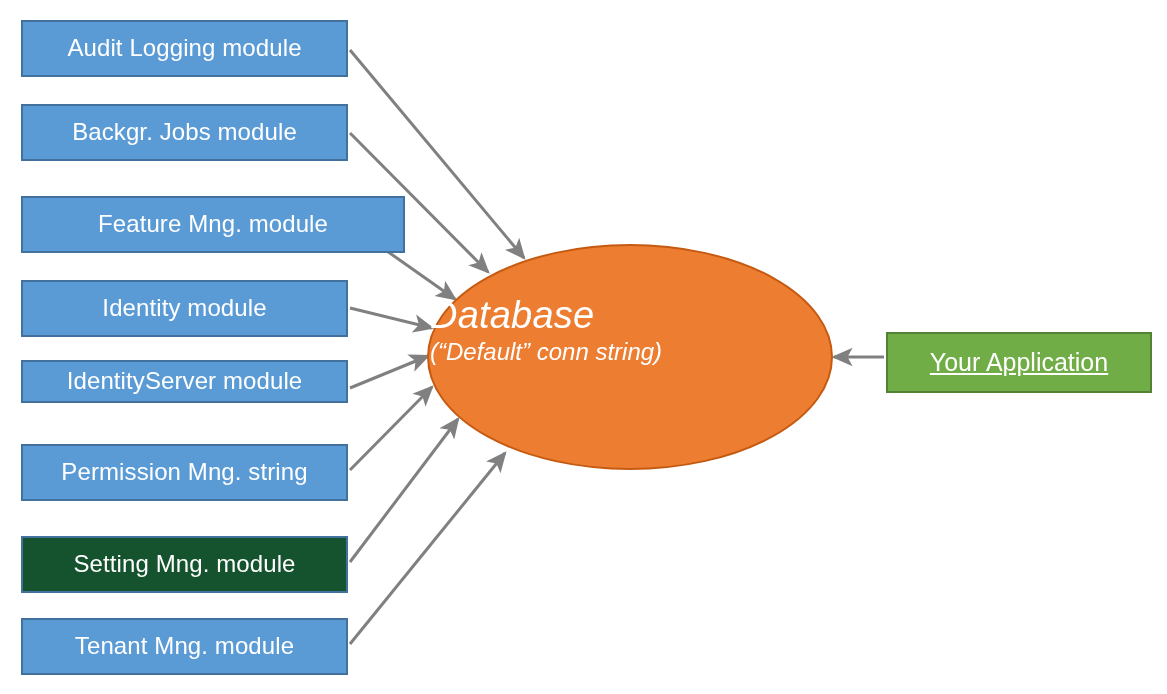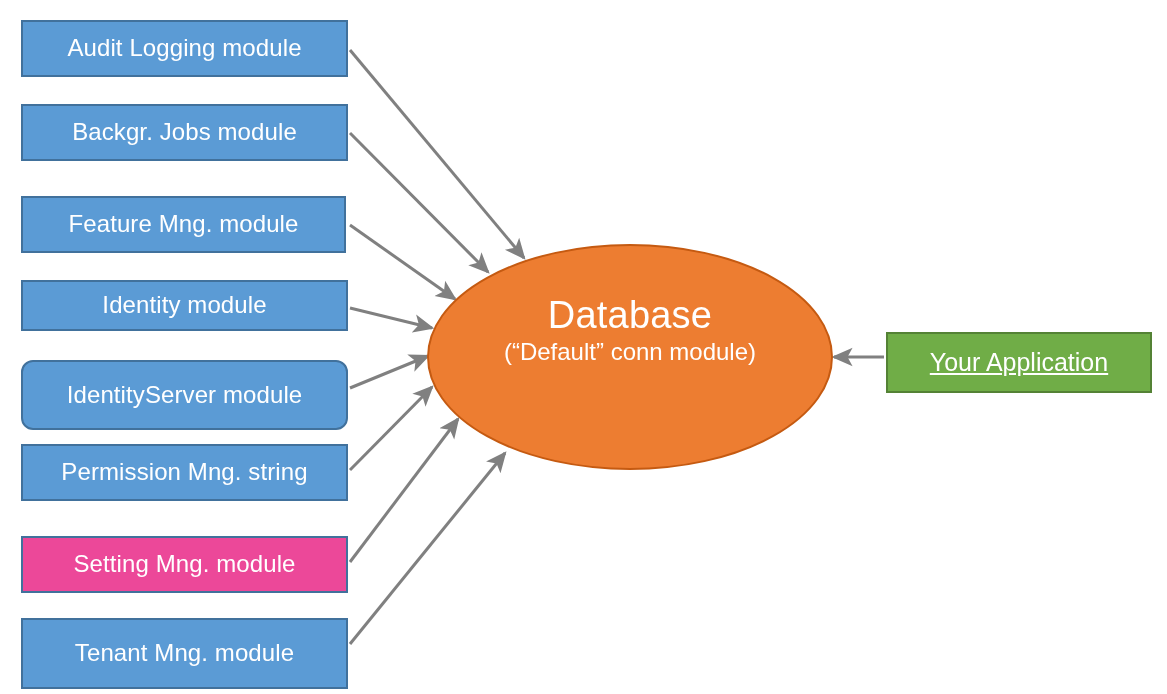--- a/index.html
+++ b/index.html
@@ -107,7 +107,7 @@
       <div class="node-box module-box" style="left: 21px; top: 104px; width: 327px; height: 57px; background: rgb(91, 155, 213); border-color: rgb(65, 113, 156);">
         <span>Backgr. Jobs module</span>
       </div>
-      <div class="node-box module-box" style="left: 21px; top: 196px; width: 325px; height: 57px; background: rgb(91, 155, 213); border-color: rgb(65, 113, 156);">
+      <div class="node-box module-box" style="left: 21px; top: 196px; width: 384px; height: 57px; background: rgb(91, 155, 213); border-color: rgb(65, 113, 156);">
         <span>Feature Mng. module</span>
       </div>
       <div class="node-box module-box" style="left: 21px; top: 280px; width: 327px; height: 51px; background: rgb(91, 155, 213); border-color: rgb(65, 113, 156);">

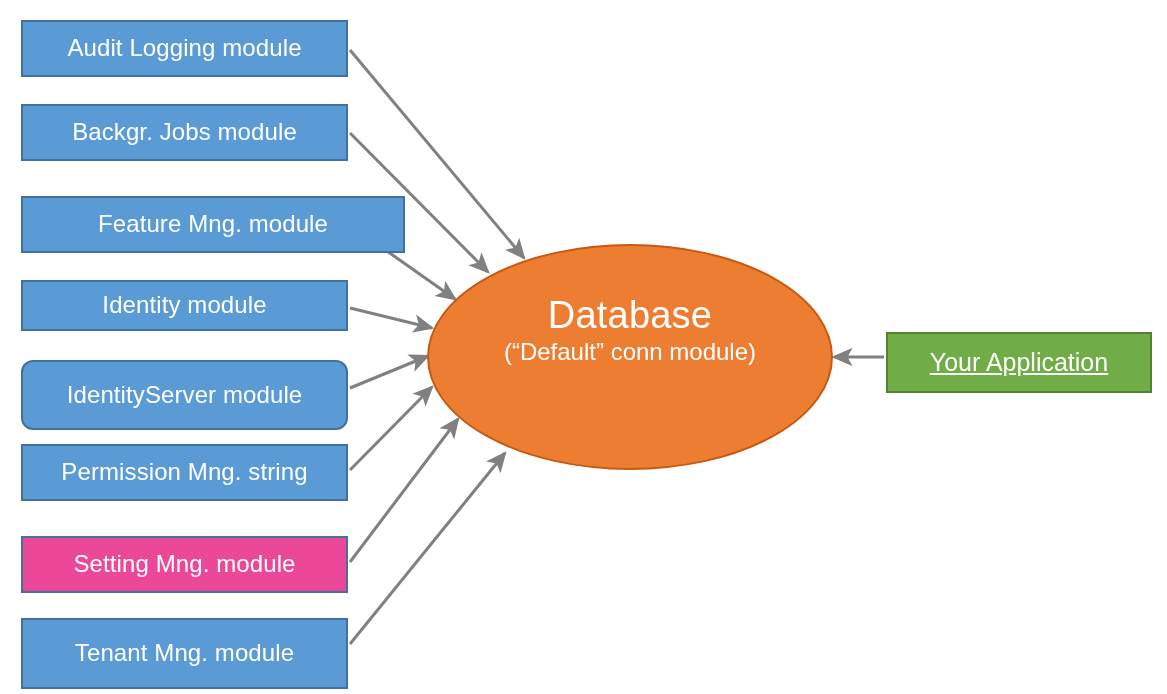--- a/index.html
+++ b/index.html
@@ -110,7 +110,7 @@
       <div class="node-box module-box" style="left: 21px; top: 196px; width: 384px; height: 57px; background: rgb(91, 155, 213); border-color: rgb(65, 113, 156);">
         <span>Feature Mng. module</span>
       </div>
-      <div class="node-box module-box" style="left: 21px; top: 280px; width: 327px; height: 51px; background: rgb(91, 155, 213); border-color: rgb(65, 113, 156);">
+      <div class="node-box module-box" style="left: 21px; top: 280px; width: 327px; height: 57px; background: rgb(91, 155, 213); border-color: rgb(65, 113, 156);">
         <span>Identity module</span>
       </div>
       <div class="node-box module-box" style="left: 21px; top: 360px; width: 327px; height: 70px; background: rgb(91, 155, 213); border-color: rgb(65, 113, 156); border-radius: 12px;">

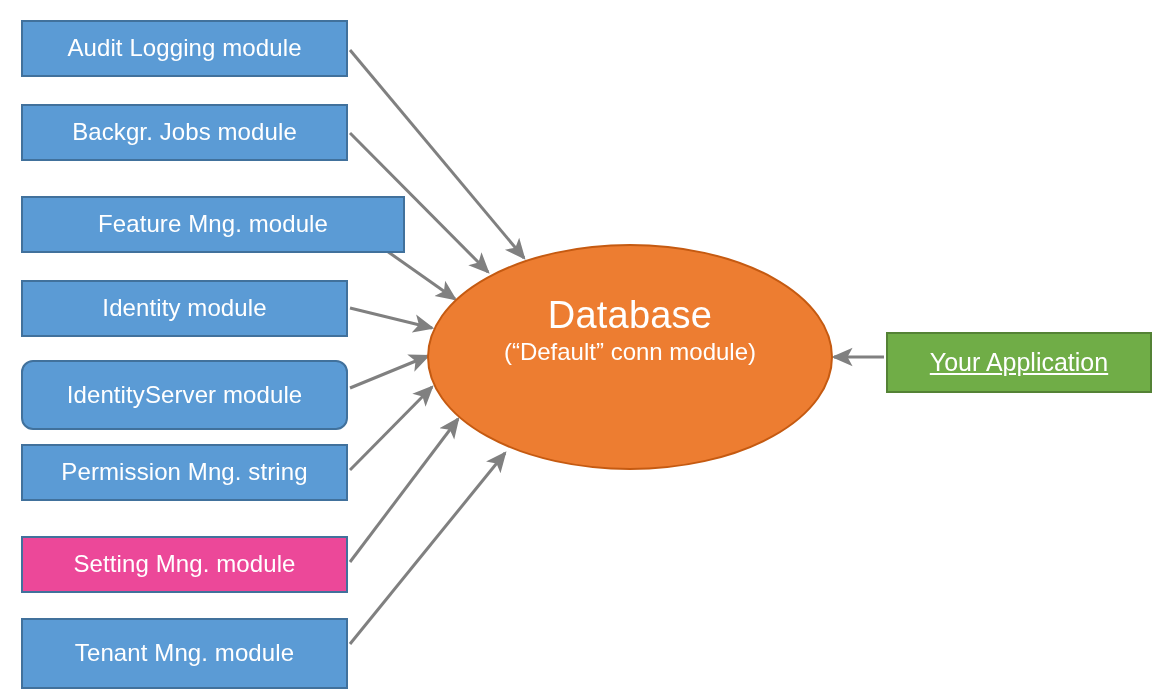--- a/index.html
+++ b/index.html
@@ -53,9 +53,9 @@
     left: 430px;
     top: 296px;
     width: 400px;
-    text-align: center;
     color: #ffffff;
     pointer-events: none;
+    font-style: italic;
   }
   .db-title {
     font-size: 38px;

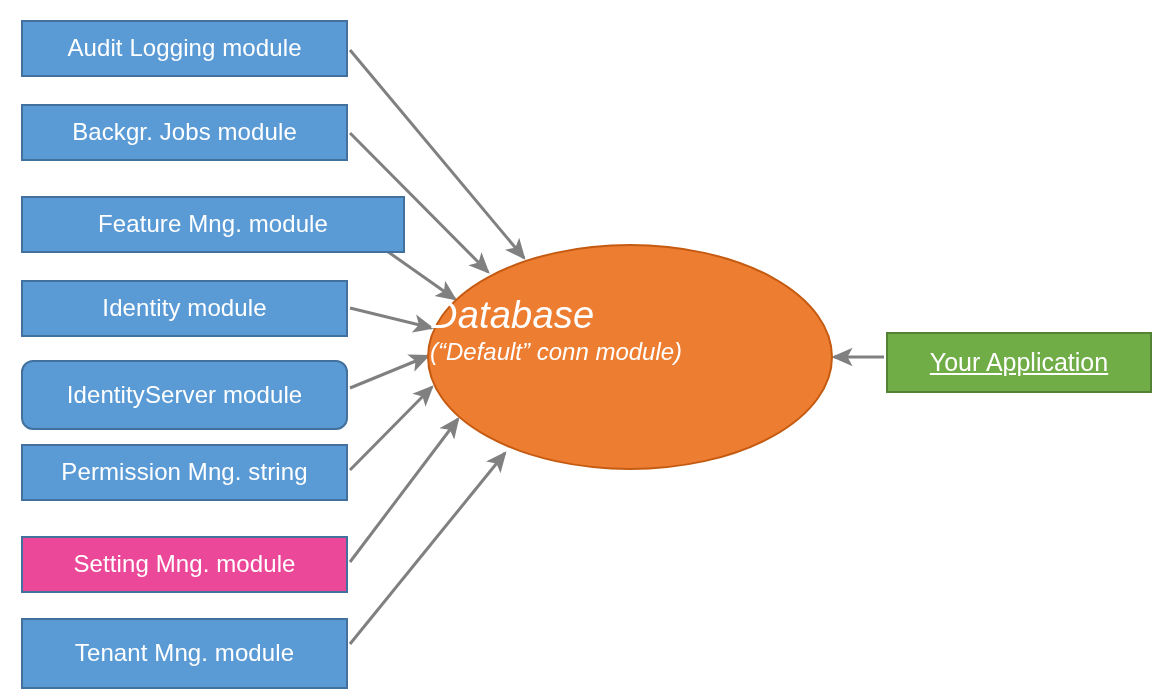--- a/index.html
+++ b/index.html
@@ -97,7 +97,7 @@
 
   <div class="db-label">
     <div class="db-title">Database</div>
-    <div class="db-sub">(“Default” conn module)</div>
+    <div class="db-sub">(“Default” conn string)</div>
   </div>
 
   <div id="module-layer">

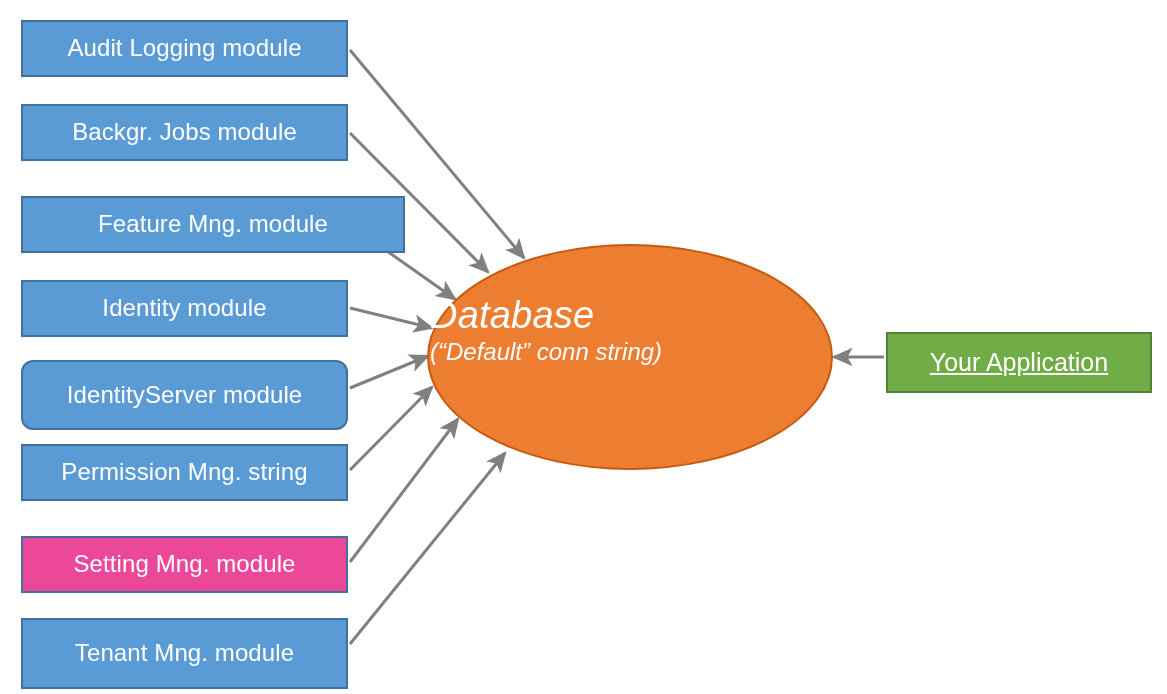--- a/index.html
+++ b/index.html
@@ -113,7 +113,7 @@
       <div class="node-box module-box" style="left: 21px; top: 280px; width: 327px; height: 57px; background: rgb(91, 155, 213); border-color: rgb(65, 113, 156);">
         <span>Identity module</span>
       </div>
-      <div class="node-box module-box" style="left: 21px; top: 360px; width: 327px; height: 70px; background: rgb(91, 155, 213); border-color: rgb(65, 113, 156); border-radius: 12px;">
+      <div class="node-box module-box" style="left: 21px; top: 360px; width: 327px; height: 43px; background: rgb(91, 155, 213); border-color: rgb(65, 113, 156);">
         <span>IdentityServer module</span>
       </div>
       <div class="node-box module-box" style="left: 21px; top: 444px; width: 327px; height: 57px; background: rgb(91, 155, 213); border-color: rgb(65, 113, 156);">

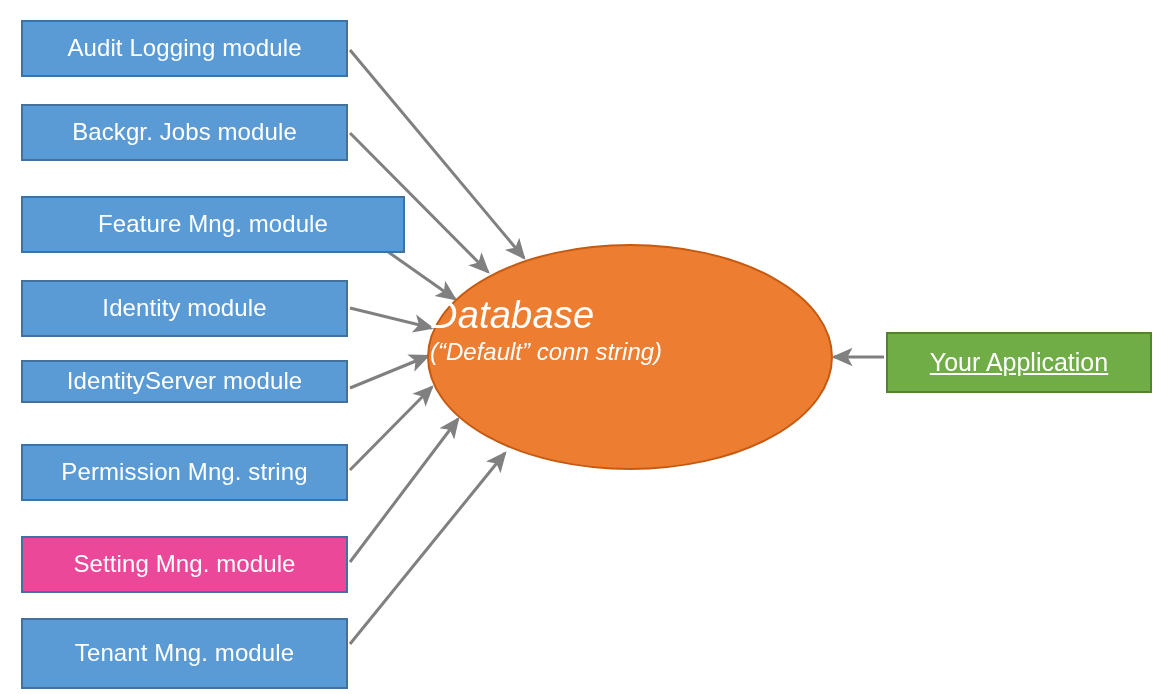--- a/index.html
+++ b/index.html
@@ -119,7 +119,7 @@
       <div class="node-box module-box" style="left: 21px; top: 444px; width: 327px; height: 57px; background: rgb(91, 155, 213); border-color: rgb(65, 113, 156);">
         <span>Permission Mng. string</span>
       </div>
-      <div class="node-box module-box" style="left: 21px; top: 536px; width: 327px; height: 57px; background: #ec4899; border-color: rgb(65, 113, 156);">
+      <div class="node-box module-box" style="left: 21px; top: 536px; width: 327px; height: 57px; background: #14532d; border-color: rgb(65, 113, 156);">
         <span>Setting Mng. module</span>
       </div>
       <div class="node-box module-box" style="left: 21px; top: 618px; width: 327px; height: 71px; background: rgb(91, 155, 213); border-color: rgb(65, 113, 156);">

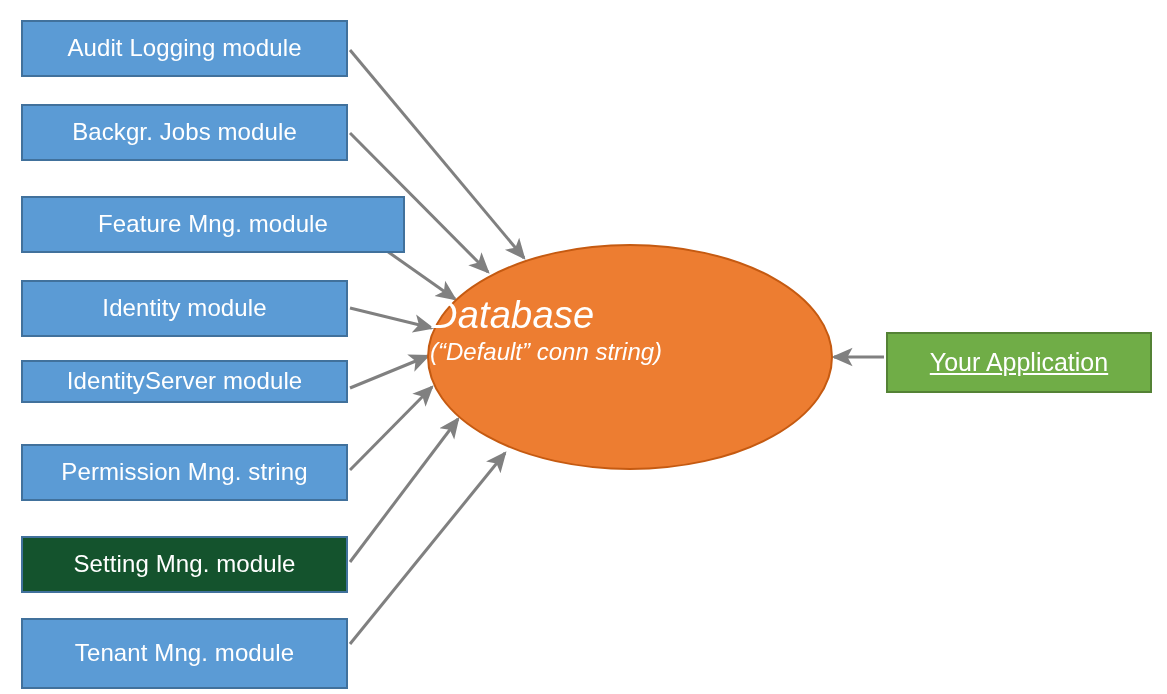--- a/index.html
+++ b/index.html
@@ -122,7 +122,7 @@
       <div class="node-box module-box" style="left: 21px; top: 536px; width: 327px; height: 57px; background: #14532d; border-color: rgb(65, 113, 156);">
         <span>Setting Mng. module</span>
       </div>
-      <div class="node-box module-box" style="left: 21px; top: 618px; width: 327px; height: 71px; background: rgb(91, 155, 213); border-color: rgb(65, 113, 156);">
+      <div class="node-box module-box" style="left: 21px; top: 618px; width: 327px; height: 57px; background: rgb(91, 155, 213); border-color: rgb(65, 113, 156);">
         <span>Tenant Mng. module</span>
       </div>
     </div>

